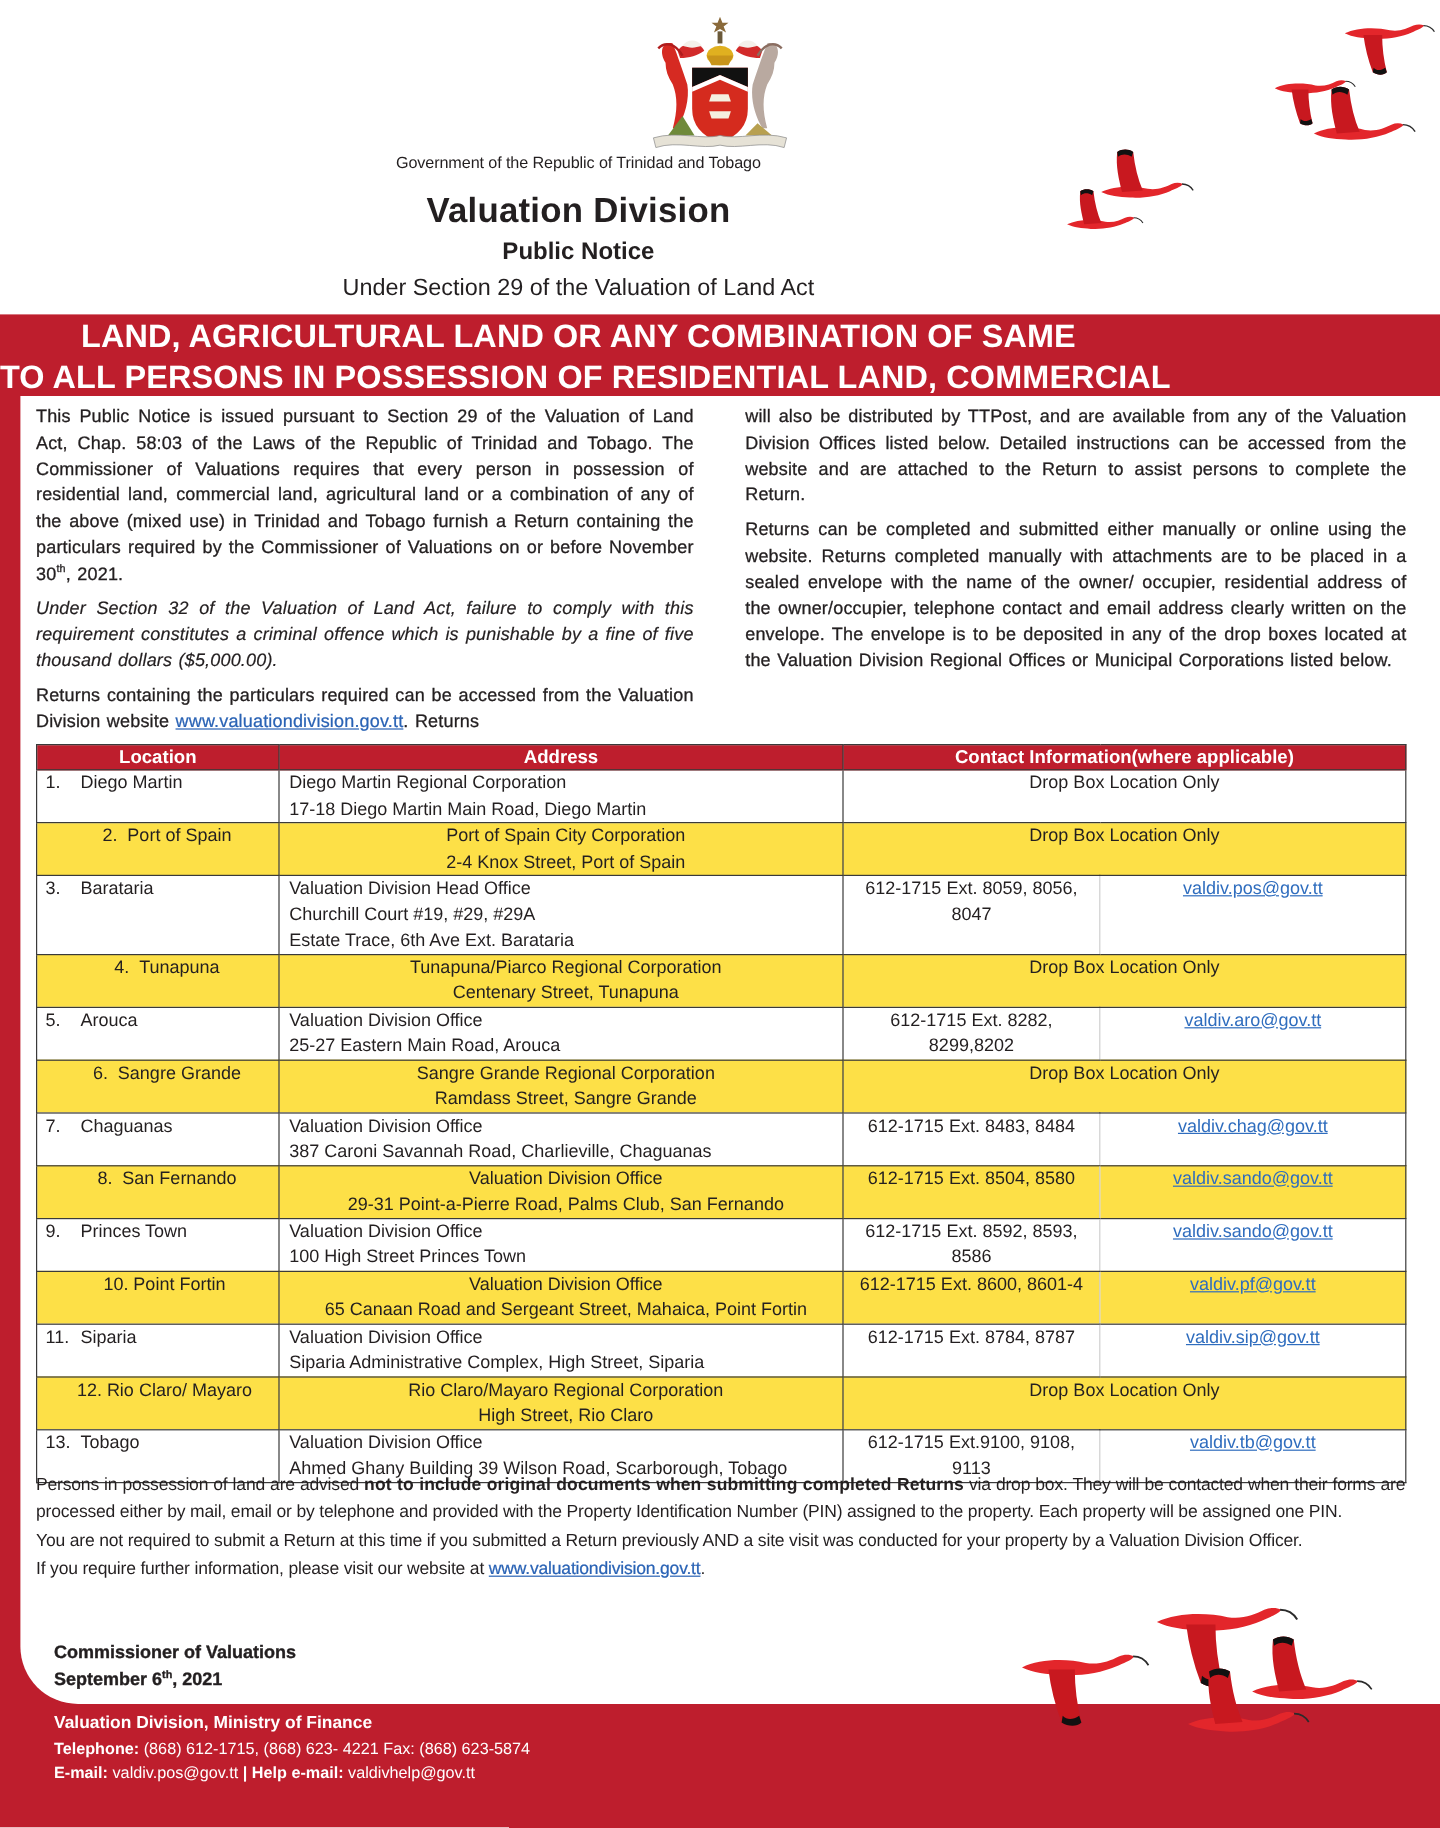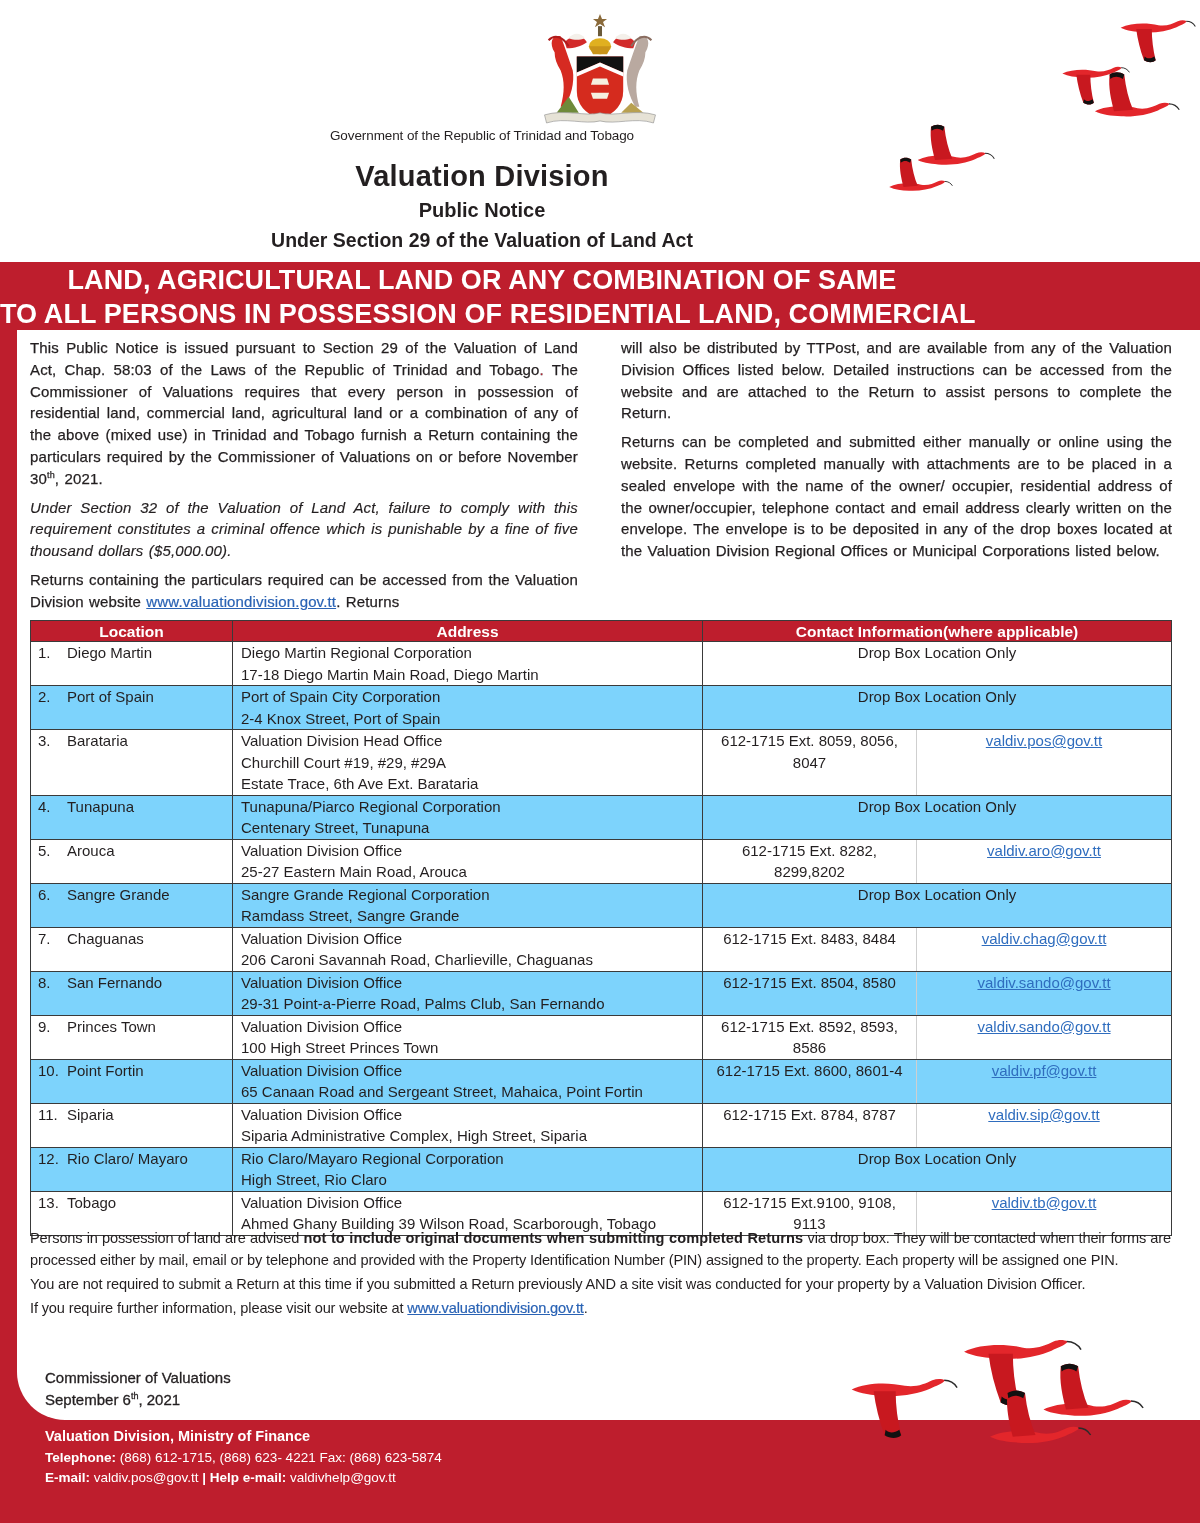--- a/index.html
+++ b/index.html
@@ -16,7 +16,7 @@
   .gov { top:128px; font-size:13.5px; letter-spacing:-0.1px; color:#231f20; }
   .title { top:160px; font-size:29px; font-weight:bold; letter-spacing:0.2px; }
   .subtitle { top:199px; font-size:20px; font-weight:bold; }
-  .section { top:229px; font-size:19.5px; font-weight:bold; }
+  .section { top:229px; font-size:19.5px; font-weight:normal; }
 
   
   .red-frame { left:0; top:262px; width:1200px; height:1261px; background:#BE1E2D; }

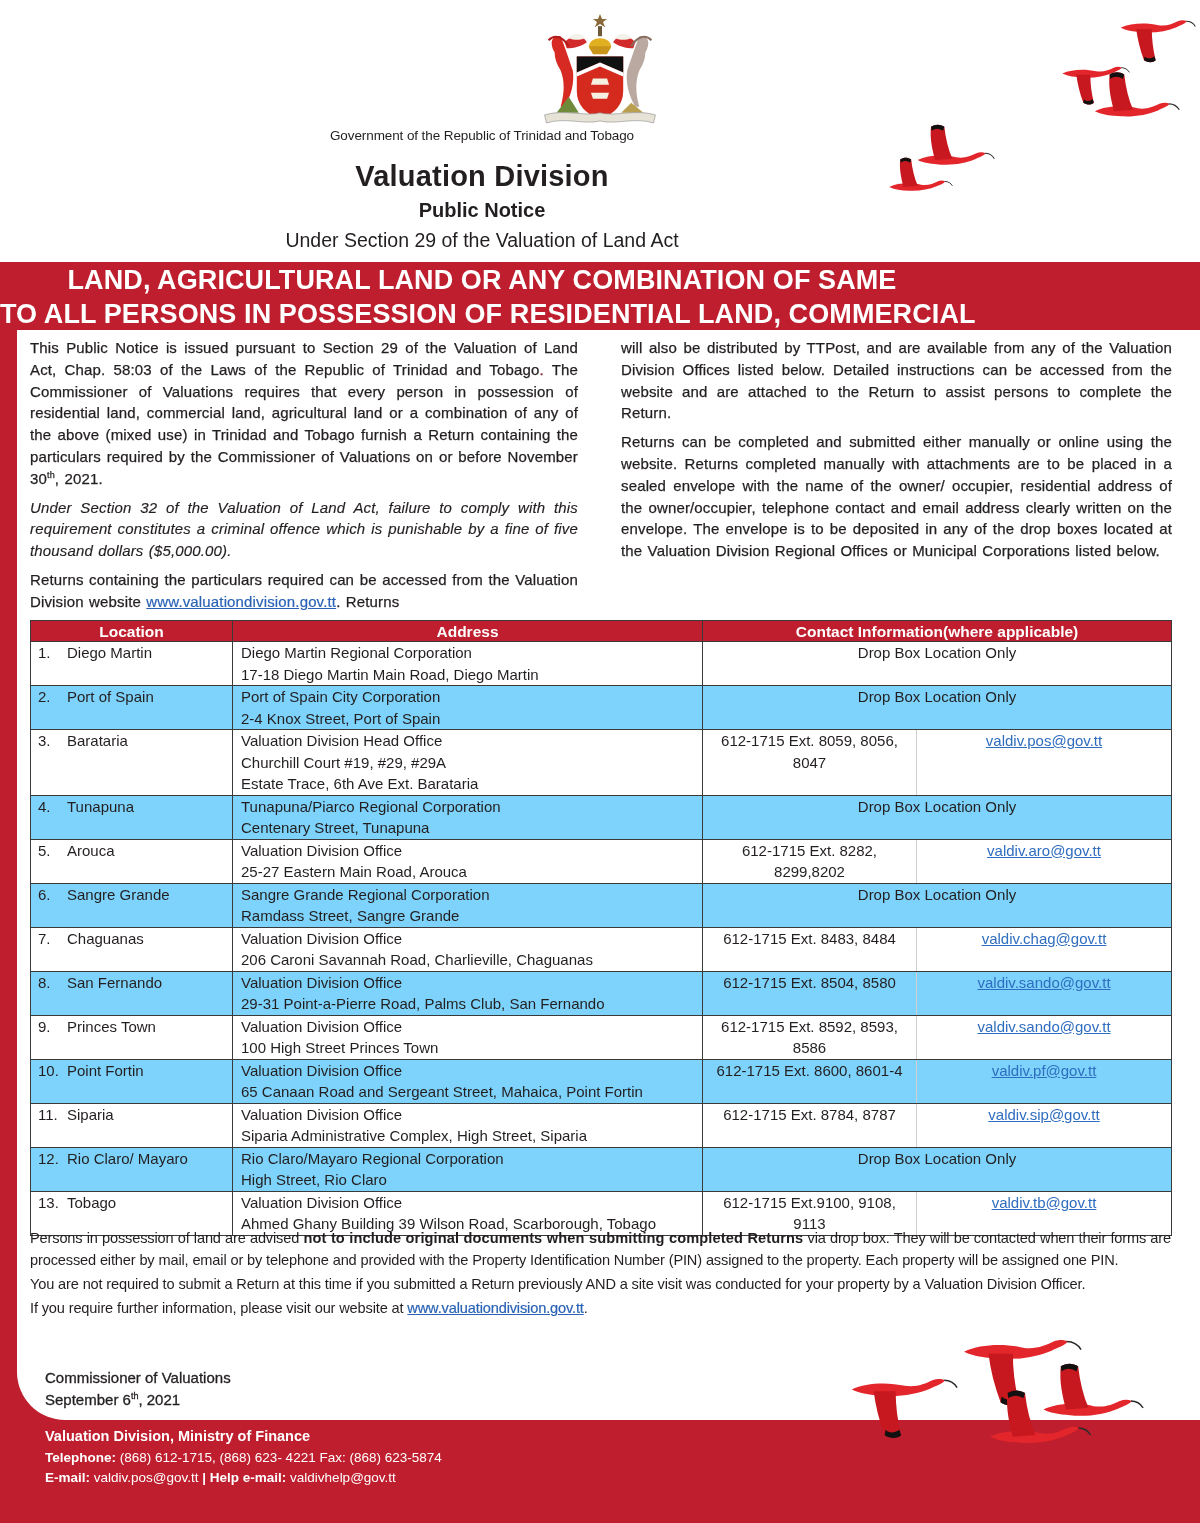--- a/index.html
+++ b/index.html
@@ -43,7 +43,7 @@
   table.loc th { background:#BE1E2D; color:#fff; font-weight:bold; height:20px; line-height:19px;
     padding:0; font-size:15.5px; border:1px solid #3a3a3a; border-bottom:none; }
   table.loc td { border:1px solid #3a3a3a; vertical-align:top; padding:0; }
-  table.loc tr.shade td { background:#7dd3fc; }
+  table.loc tr.shade td { background:#fde047;text-align:center; }
   td.c-loc { padding-left:7px !important; white-space:nowrap; }
   td.c-loc .num { display:inline-block; width:29px; }
   td.c-addr { padding-left:8px !important; }

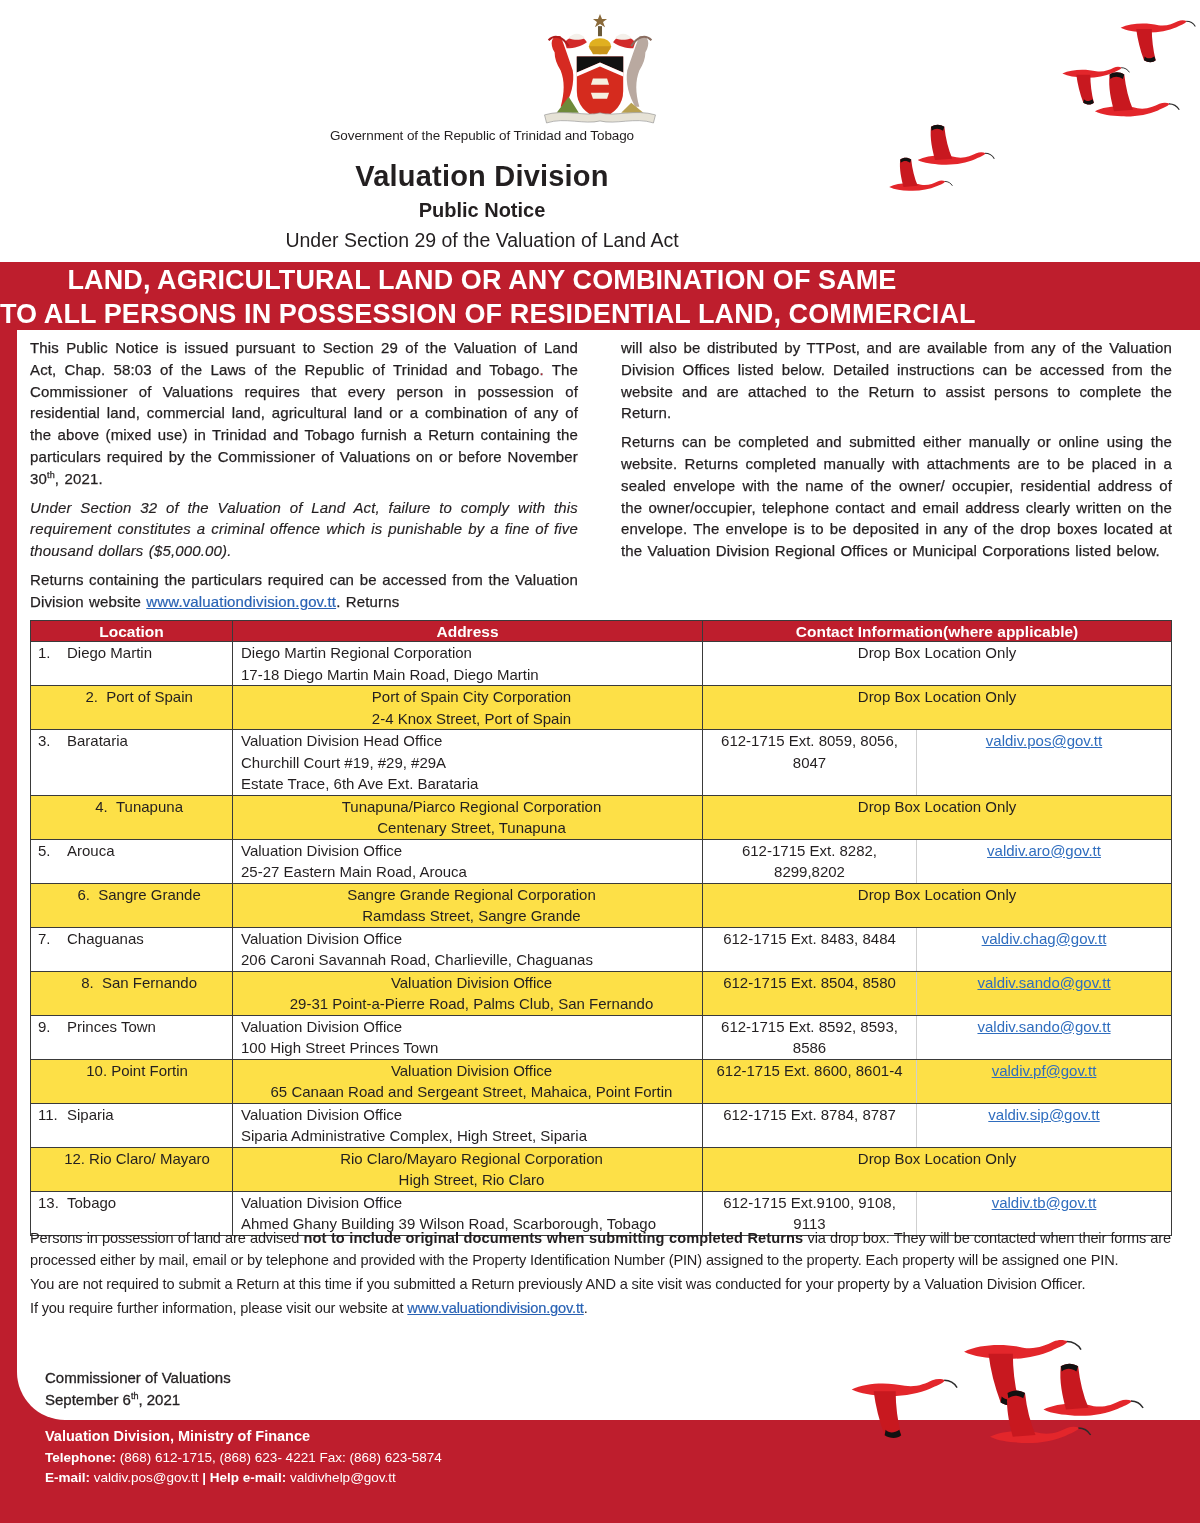--- a/index.html
+++ b/index.html
@@ -188,7 +188,7 @@
       <td class="c-loc"><span class="num">7.</span><span>Chaguanas</span></td>
       <td class="c-addr">
           <span class="addr-line">Valuation Division Office</span>
-          <span class="addr-line">206 Caroni Savannah Road, Charlieville, Chaguanas</span>
+          <span class="addr-line">387 Caroni Savannah Road, Charlieville, Chaguanas</span>
         </td>
       <td class="c-phone">612-1715 Ext. 8483, 8484</td>
       <td class="c-email"><a>valdiv.chag@gov.tt</a></td>

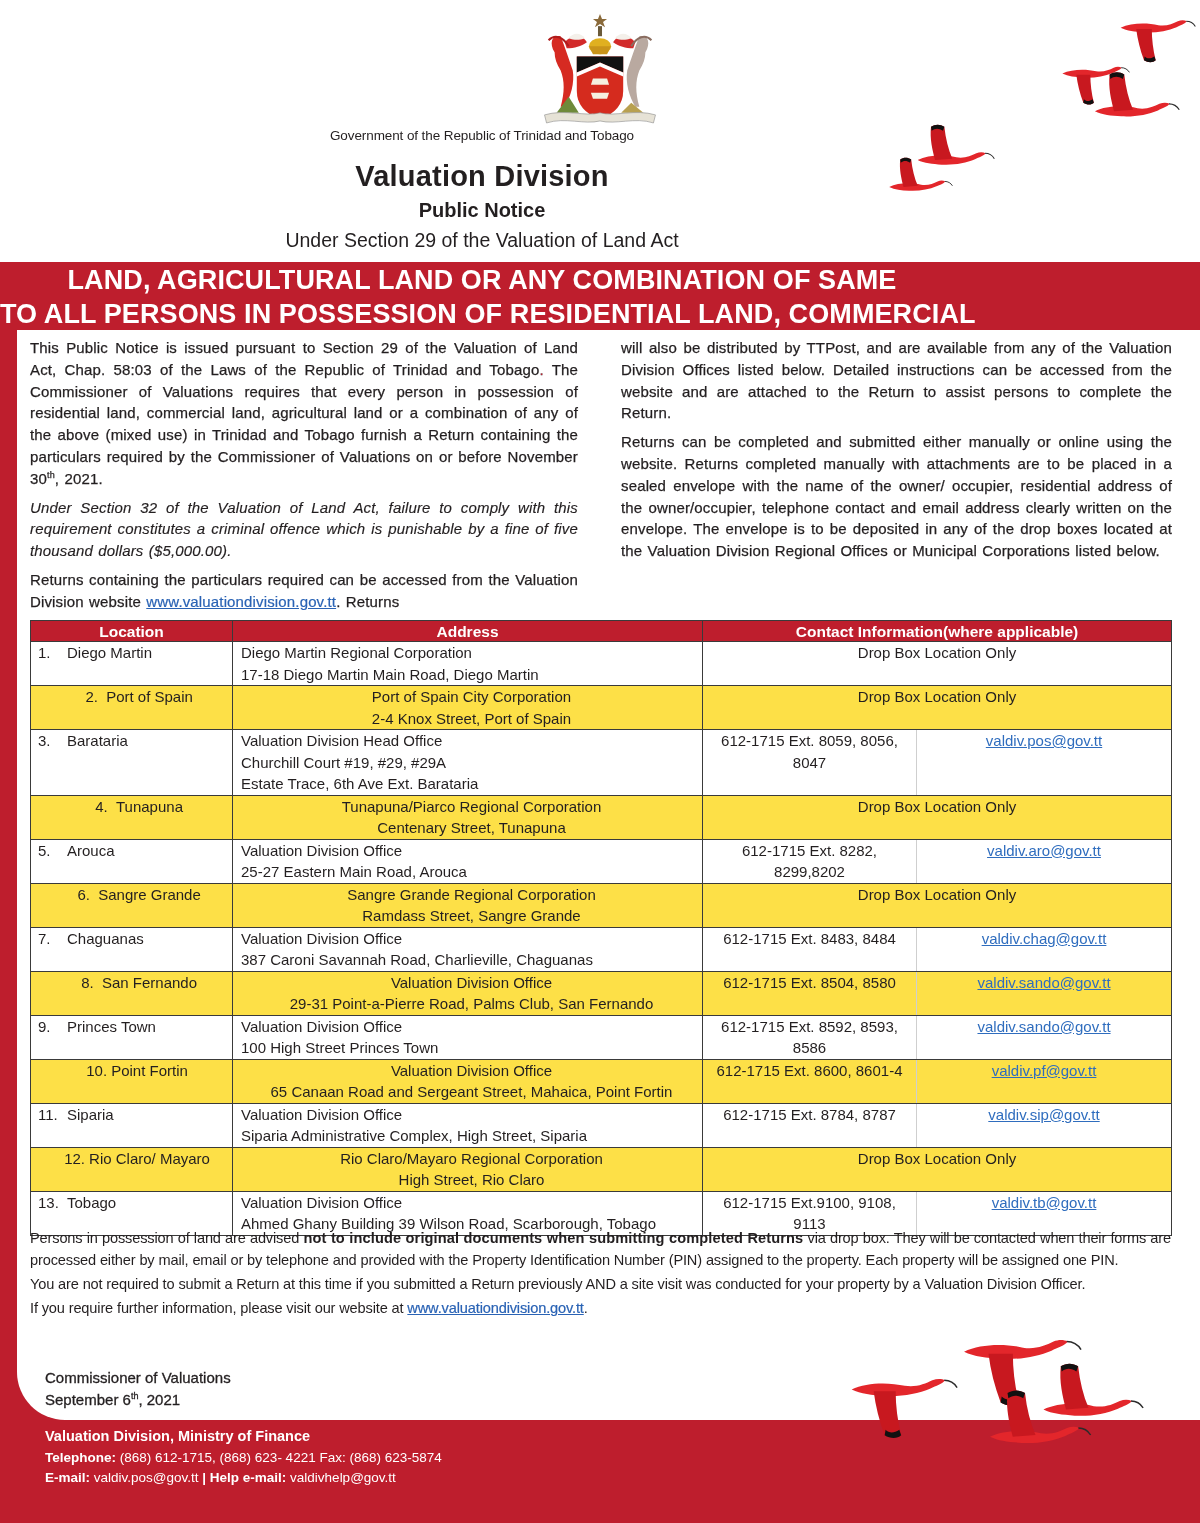--- a/index.html
+++ b/index.html
@@ -58,7 +58,7 @@
     text-align:justify; letter-spacing:-0.15px; }
   .closing p { margin:0 0 2.5px 0; }
   .closing b { font-weight:bold; letter-spacing:0.1px; }
-  .sig { left:45px; top:1367px; font-size:15px; line-height:21.5px;
+  .sig { left:45px; top:1367px; font-size:15px; line-height:21.5px;font-weight:bold;
     -webkit-text-stroke:0.3px #231f20; }
 
   

